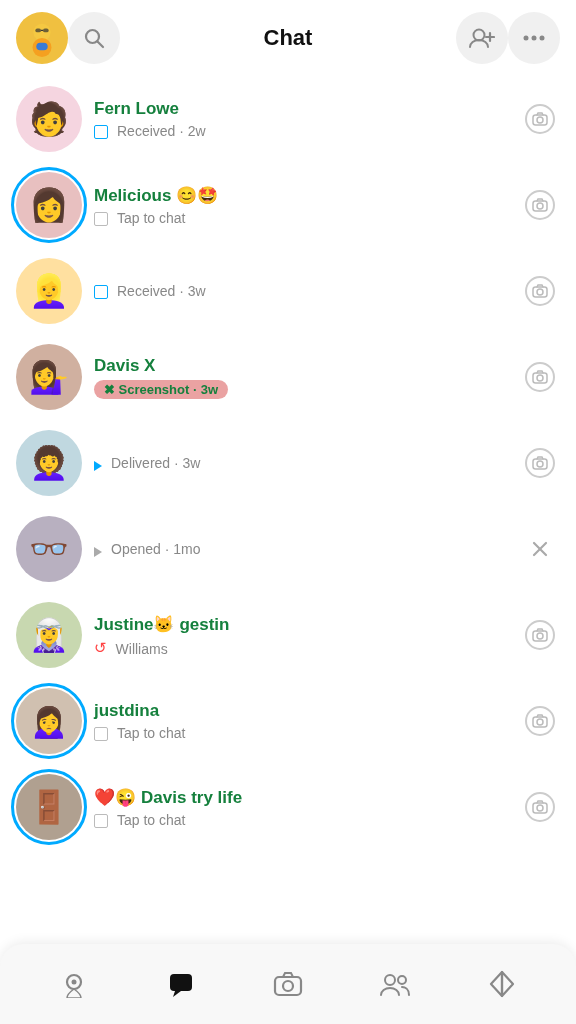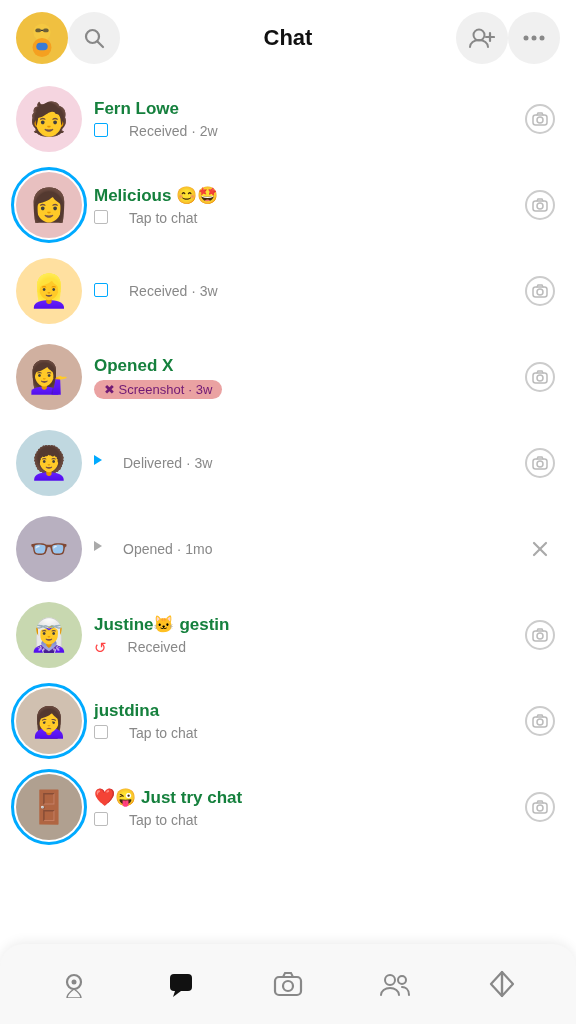--- a/index.html
+++ b/index.html
@@ -99,8 +99,8 @@
     }
     .chat-sub {
       display: flex;
-      align-items: flex-start;
-      gap: 21px;
+      align-items: flex-end;
+      gap: 9px;
       font-size: 14px;
       color: #888;
     }

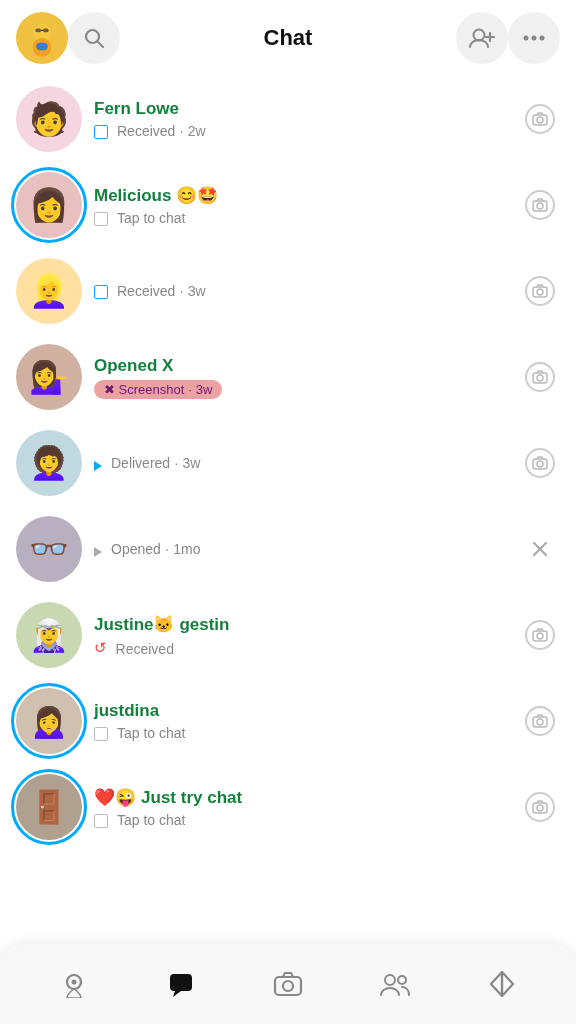--- a/index.html
+++ b/index.html
@@ -304,7 +304,7 @@
         <div class="avatar-emoji-bg" style="font-size: 32px;">💁‍♀️</div>
       </div>
       <div class="chat-info">
-        <div class="chat-name">Opened X</div>
+        <div class="chat-name">Davis X</div>
         <div class="chat-sub">
           <span class="screenshot-badge">✖ Screenshot · 3w</span>
         </div>

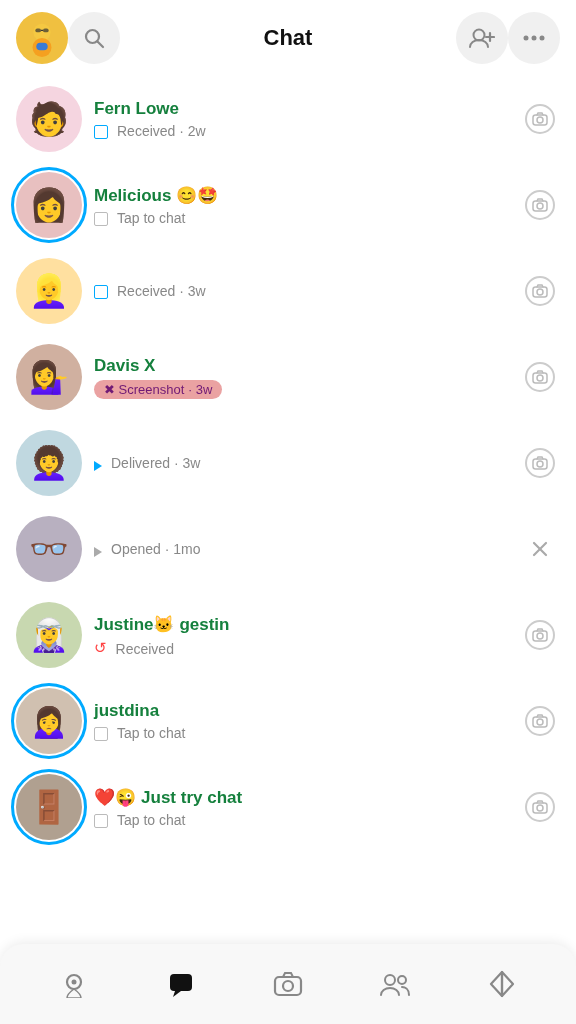--- a/index.html
+++ b/index.html
@@ -129,10 +129,11 @@
       align-items: center;
       gap: 4px;
       background: rgba(220, 100, 100, 0.6);
-      color: #701a75;
+      color: #15803d;
       font-size: 13px;
       padding: 2px 10px;
       border-radius: 12px;
+      font-weight: bold;
     }
 
     

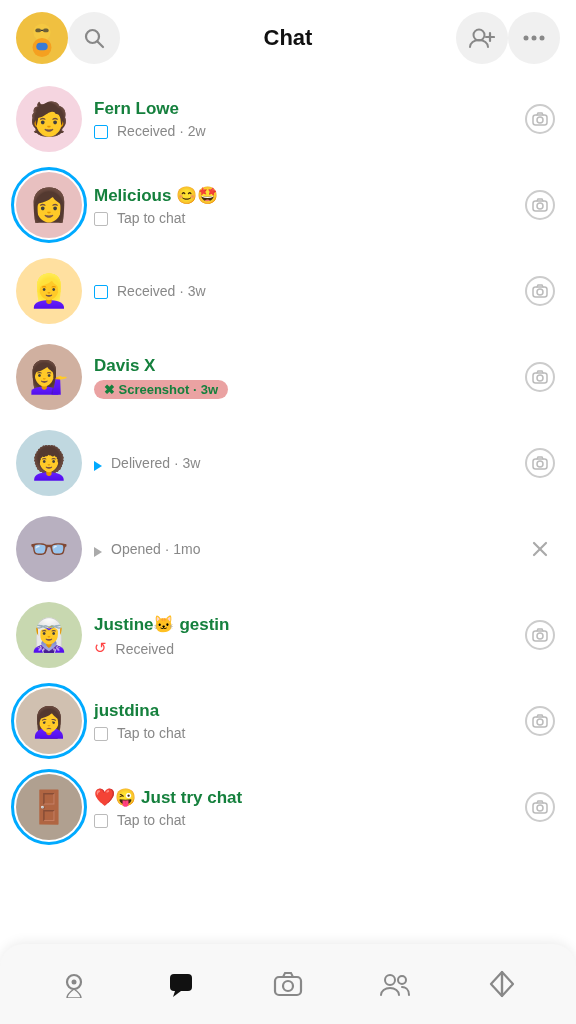--- a/index.html
+++ b/index.html
@@ -365,7 +365,7 @@
         <div class="chat-name">Justine🐱 gestin</div>
         <div class="chat-sub">
           <span class="replay-icon">↺</span>
-          <span>Received</span>
+          <span>Williams</span>
         </div>
       </div>
       <div class="chat-action">

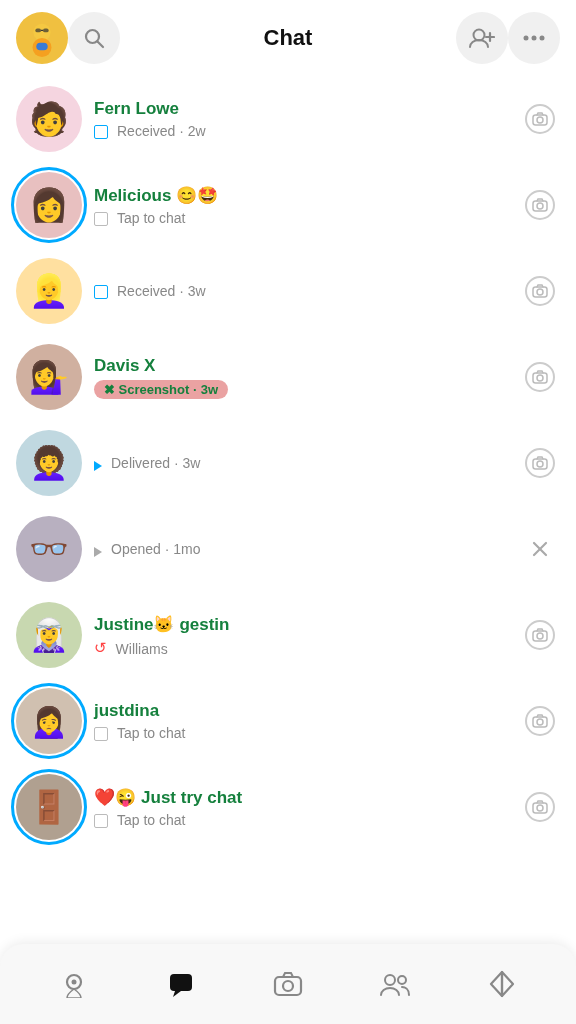--- a/index.html
+++ b/index.html
@@ -404,7 +404,7 @@
         <div class="avatar-emoji-bg" style="font-size: 32px;">🚪</div>
       </div>
       <div class="chat-info">
-        <div class="chat-name">❤️😜 Just try chat</div>
+        <div class="chat-name">❤️😜 Davis try life</div>
         <div class="chat-sub">
           <span class="square-icon"></span>
           <span>Tap to chat</span>

